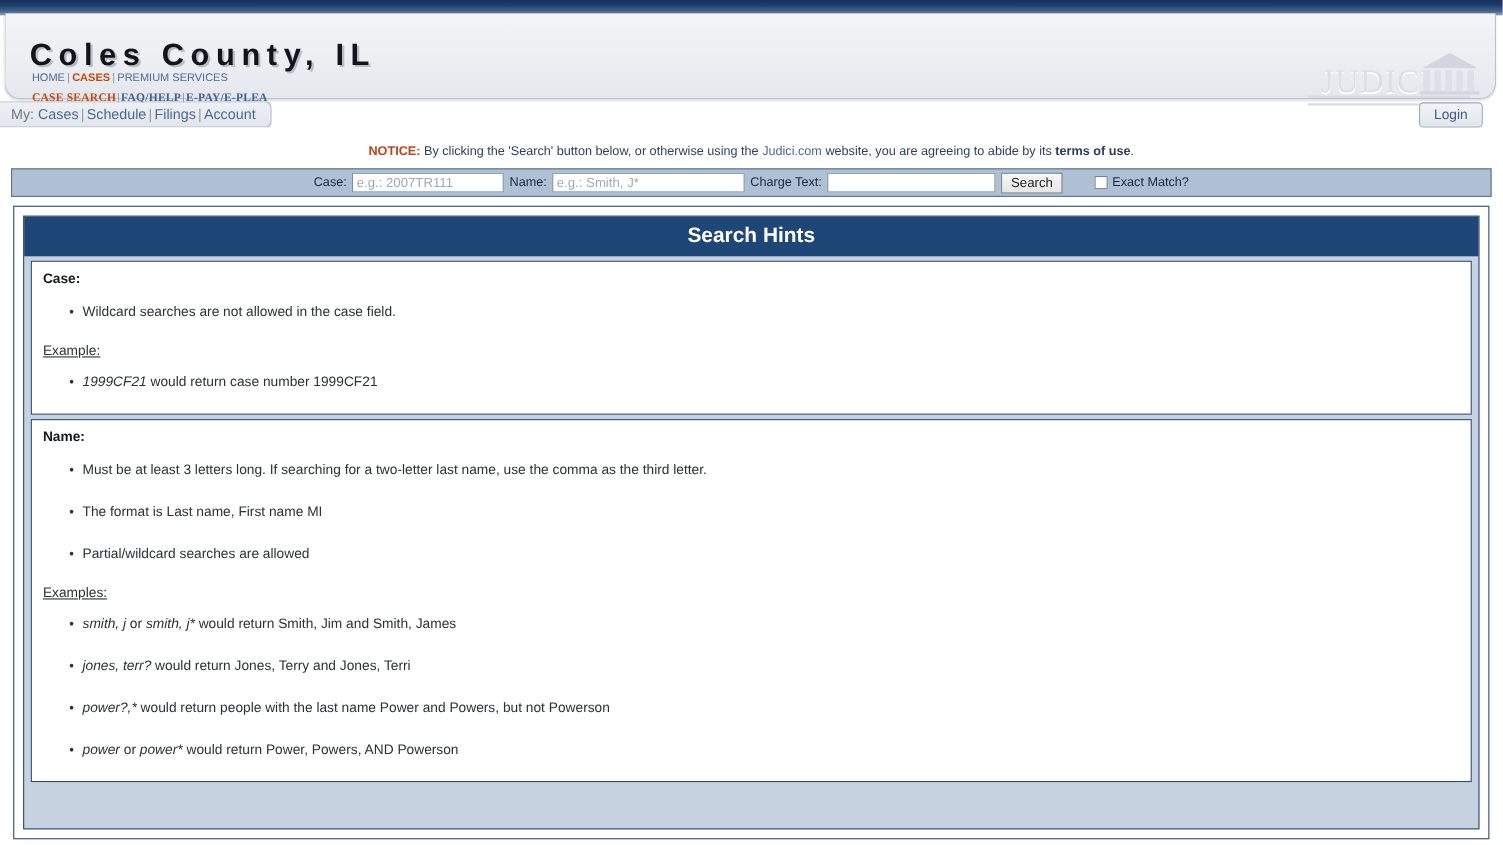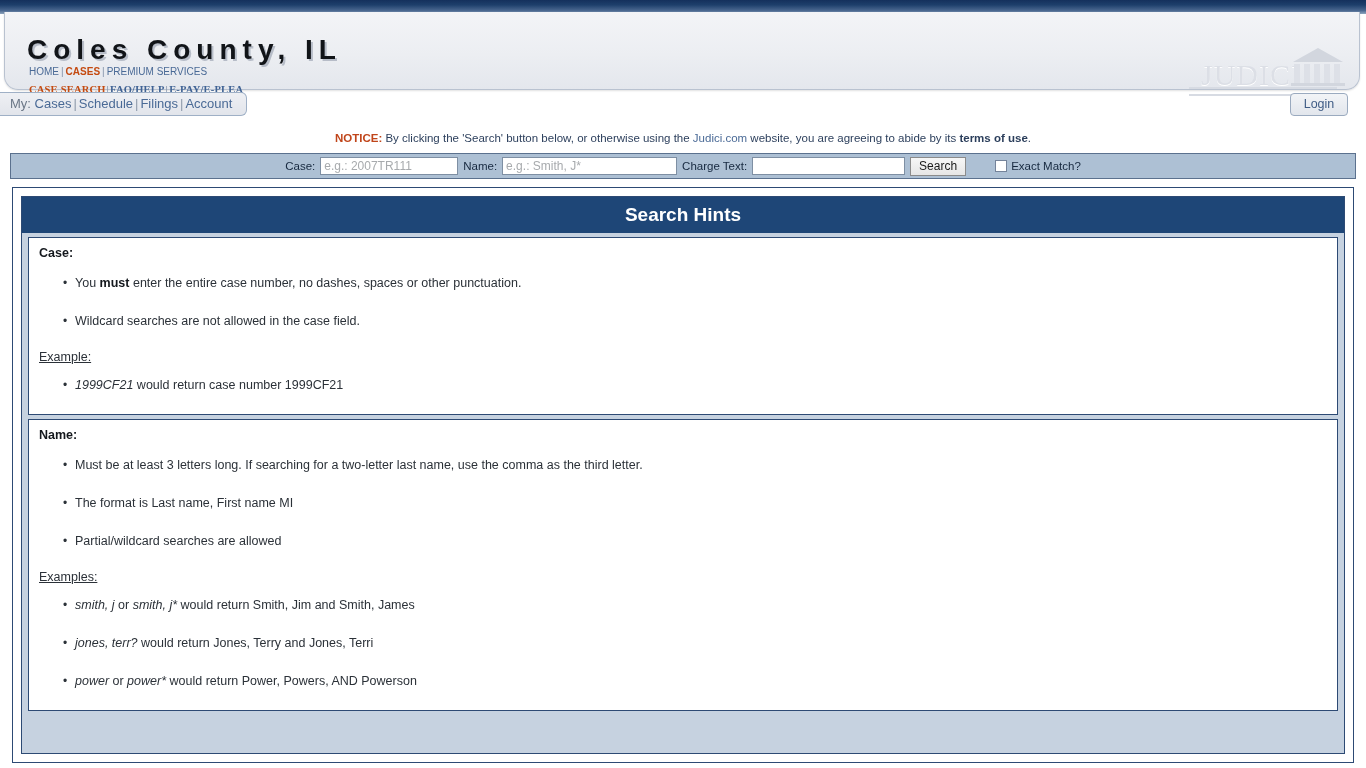--- a/index.html
+++ b/index.html
@@ -334,7 +334,6 @@
         <div class="hint-section">
           <div class="section-heading">Case:</div>
           <ul class="hint-list">
-            <li><span>You </span><b>must</b><span> enter the entire case number, no dashes, spaces or other punctuation.</span></li>
             <li><span>Wildcard searches are not allowed in the case field.</span></li>
           </ul>
           <div class="sub-heading">Example:</div>

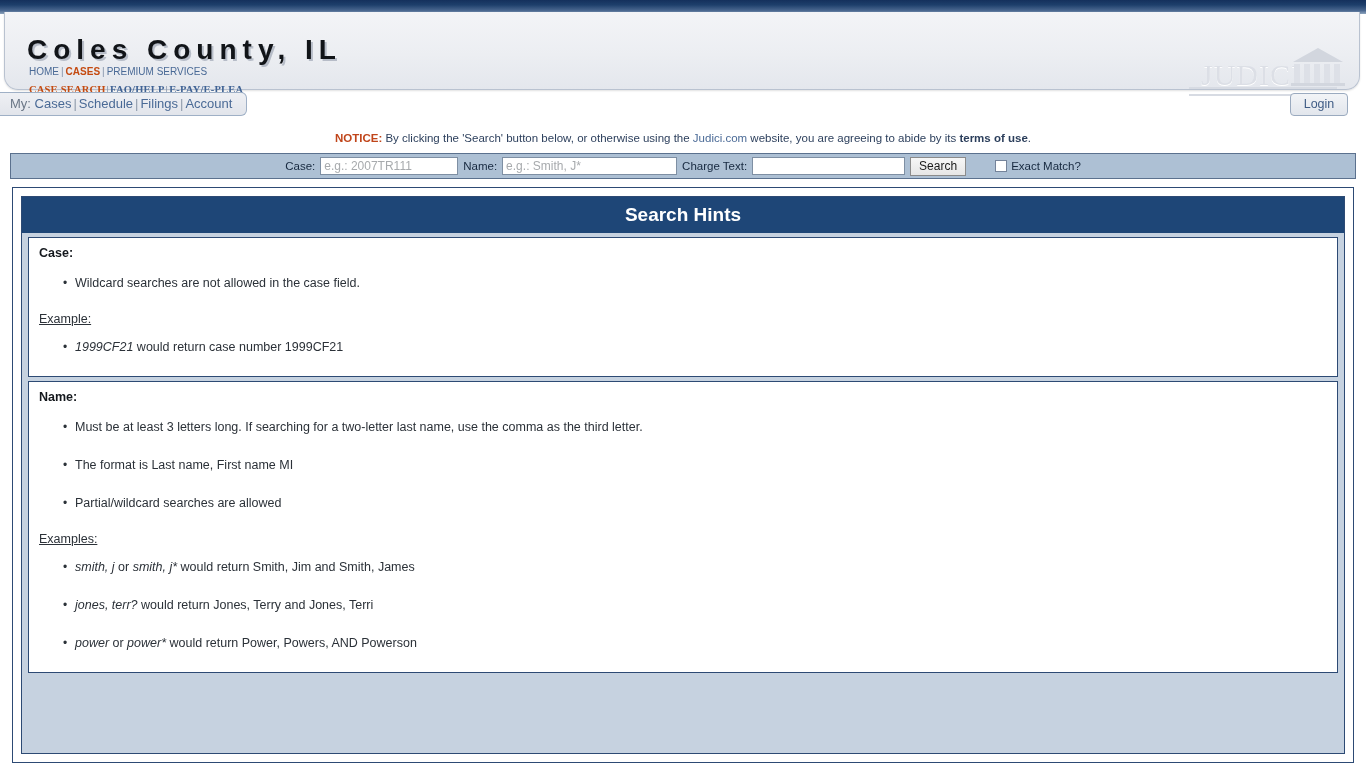--- a/index.html
+++ b/index.html
@@ -352,6 +352,7 @@
           <ul class="hint-list">
             <li><i>smith, j</i><span> or </span><i>smith, j*</i><span> would return Smith, Jim and Smith, James</span></li>
             <li><i>jones, terr?</i><span> would return Jones, Terry and Jones, Terri</span></li>
+            <li><i>power?,*</i><span> would return people with the last name Power and Powers, but not Powerson</span></li>
             <li><i>power</i><span> or </span><i>power*</i><span> would return Power, Powers, AND Powerson</span></li>
           </ul>
         </div>

